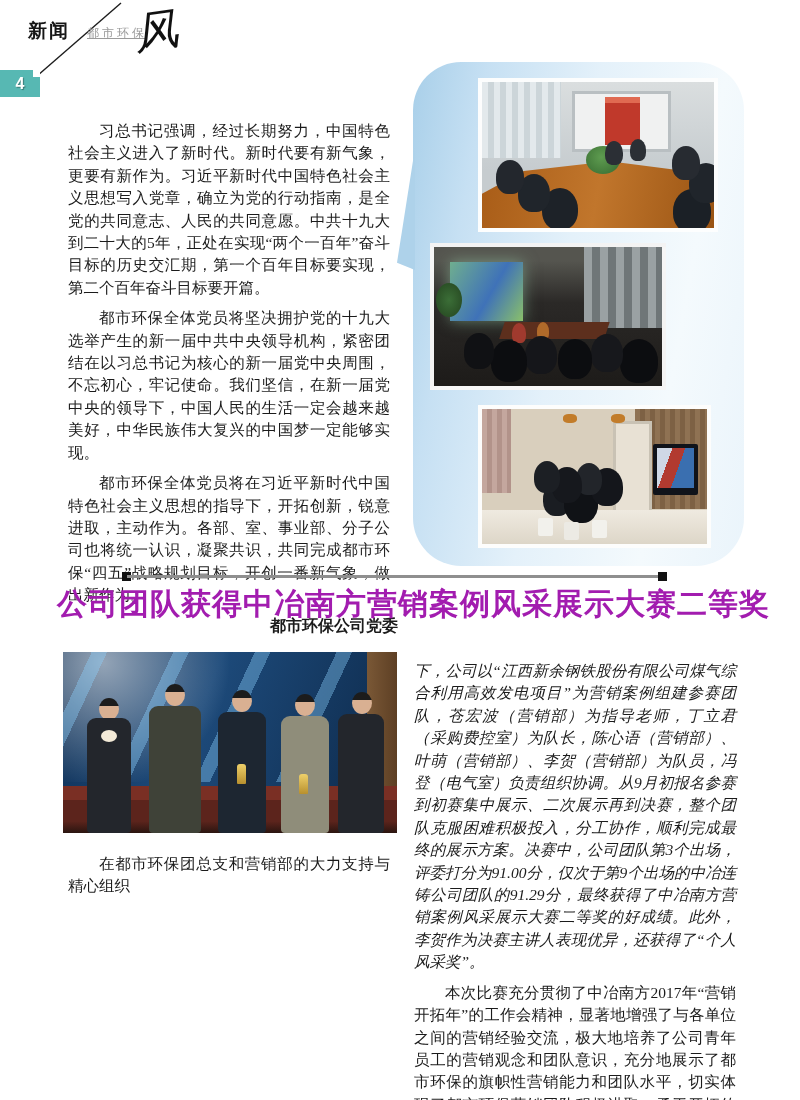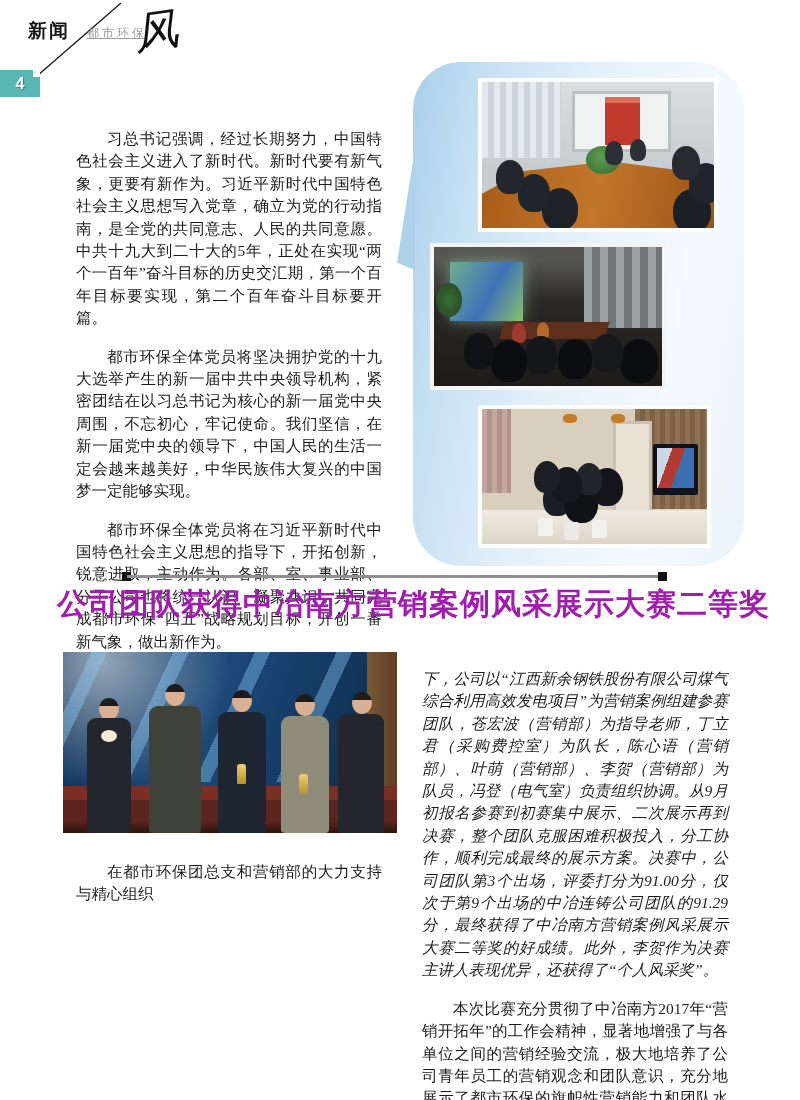--- a/index.html
+++ b/index.html
@@ -20,7 +20,7 @@
 
   
   .col{width:338px;text-align:justify;font-size:15.5px;line-height:22.4px;}
-  .col p{margin:16px;text-indent:2em;}
+  .col p{margin:8px;text-indent:2em;}
   .col p.noindent{text-indent:0;font-style:italic;}
   .sig{margin-top:8px;text-align:right;font-family:"Liberation Sans","DejaVu Sans",sans-serif;
        font-weight:bold;font-size:16px;text-indent:0;}

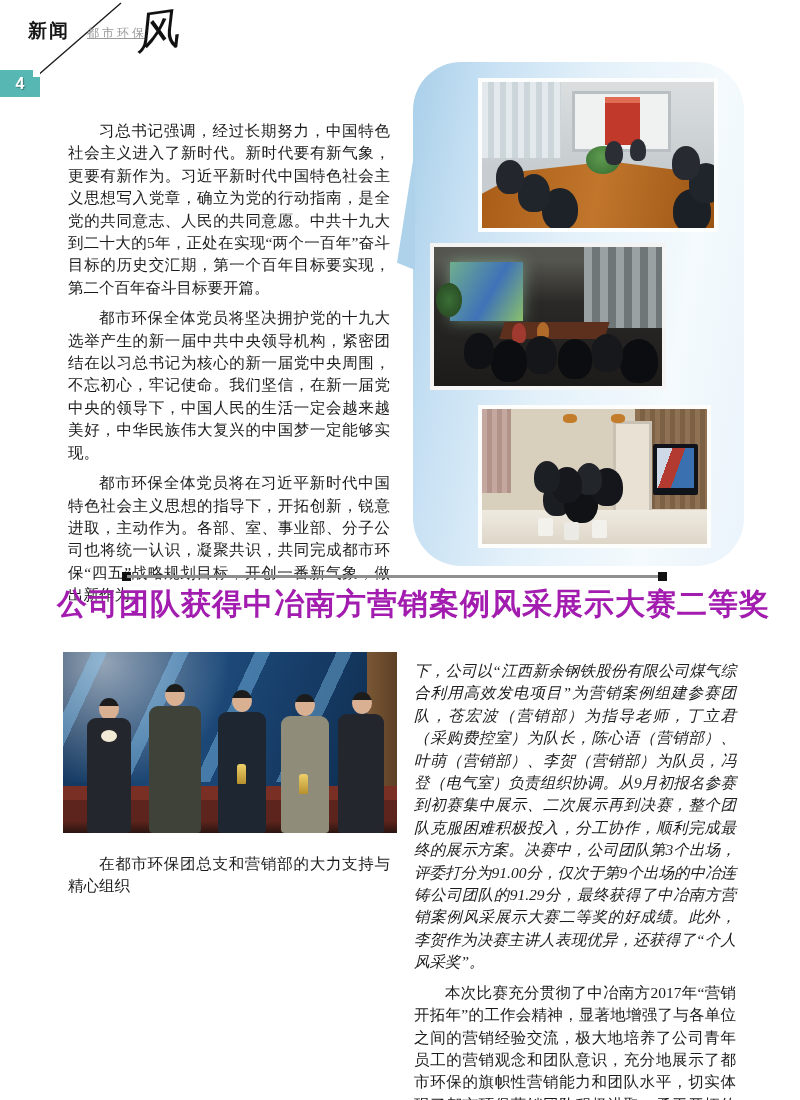--- a/index.html
+++ b/index.html
@@ -69,6 +69,7 @@
     <p>习总书记强调，经过长期努力，中国特色社会主义进入了新时代。新时代要有新气象，更要有新作为。习近平新时代中国特色社会主义思想写入党章，确立为党的行动指南，是全党的共同意志、人民的共同意愿。中共十九大到二十大的5年，正处在实现“两个一百年”奋斗目标的历史交汇期，第一个百年目标要实现，第二个百年奋斗目标要开篇。</p>
     <p>都市环保全体党员将坚决拥护党的十九大选举产生的新一届中共中央领导机构，紧密团结在以习总书记为核心的新一届党中央周围，不忘初心，牢记使命。我们坚信，在新一届党中央的领导下，中国人民的生活一定会越来越美好，中华民族伟大复兴的中国梦一定能够实现。</p>
     <p>都市环保全体党员将在习近平新时代中国特色社会主义思想的指导下，开拓创新，锐意进取，主动作为。各部、室、事业部、分子公司也将统一认识，凝聚共识，共同完成都市环保“四五”战略规划目标，开创一番新气象，做出新作为。</p>
+    <div class="sig">都市环保公司党委</div>
   </div>
 
   <div class="abs bubble">

